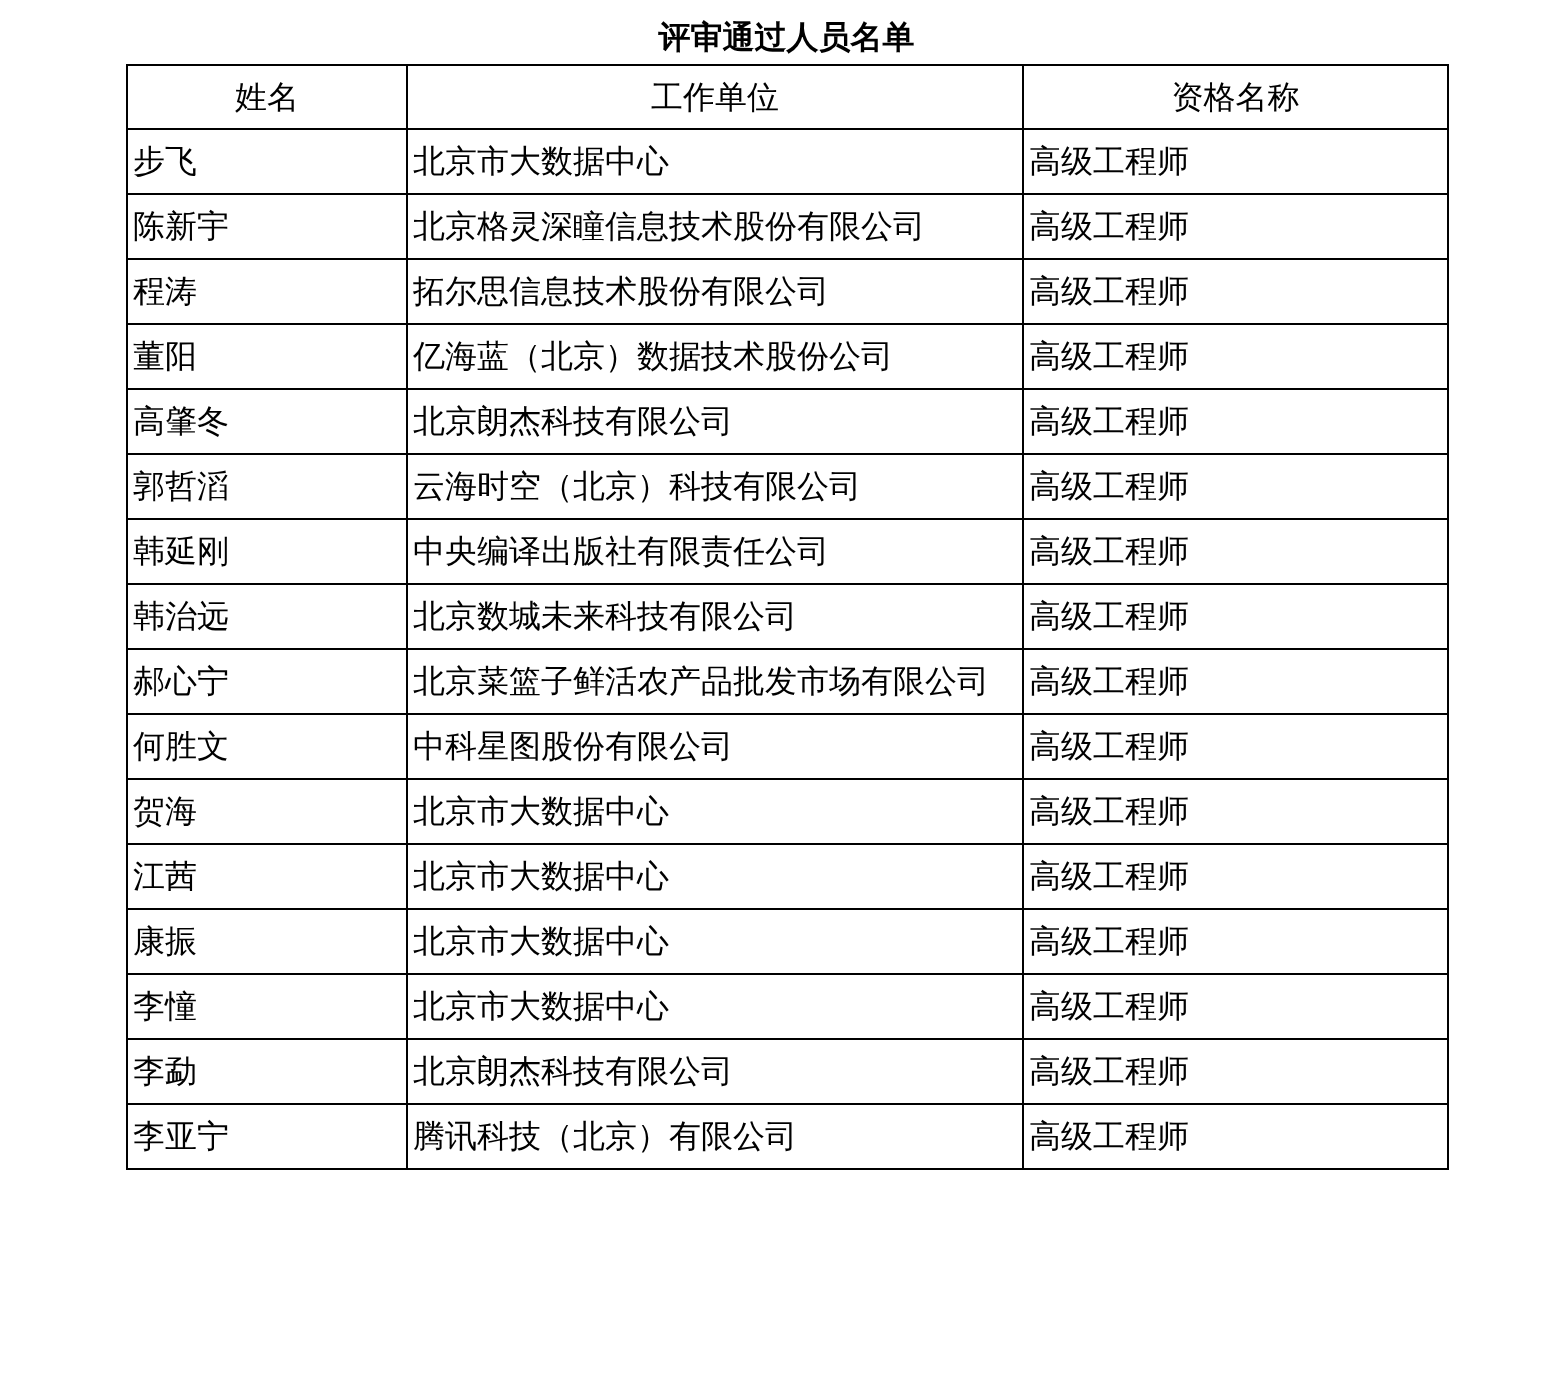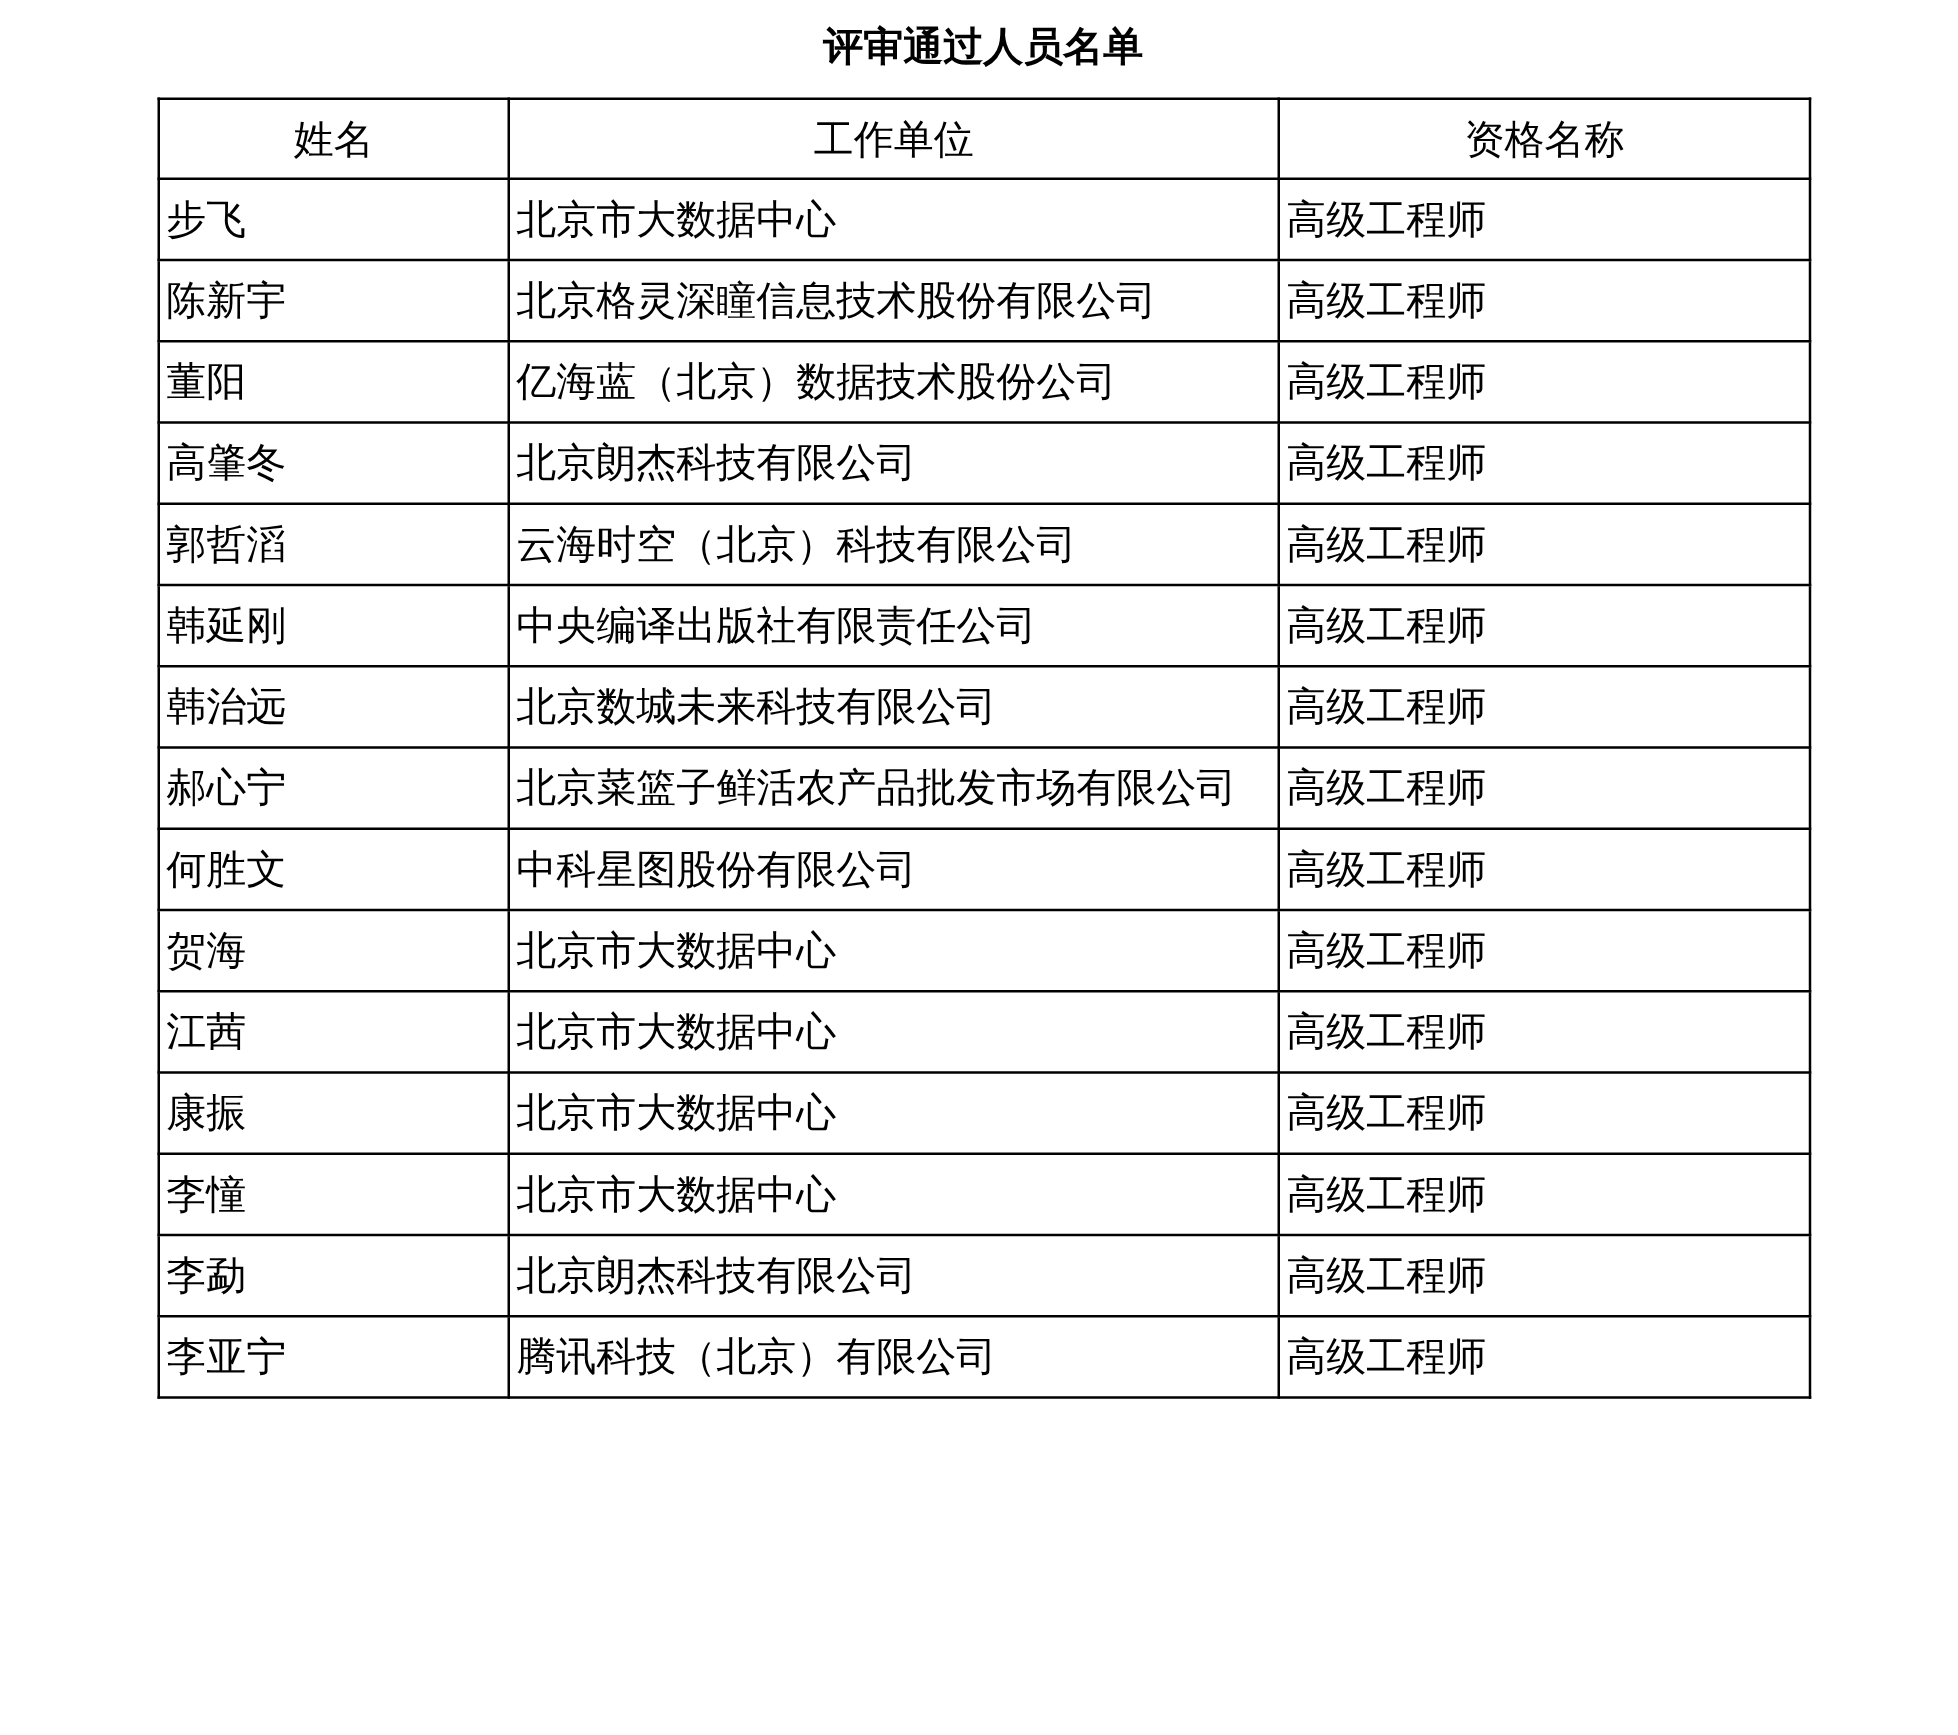--- a/index.html
+++ b/index.html
@@ -23,7 +23,7 @@
     font-weight: bold;
     text-align: center;
     line-height: 36px;
-    margin: 19px 0 23px 0;
+    margin: 19px 0 9px 0;
   }
   table.roster {
     border-collapse: collapse;

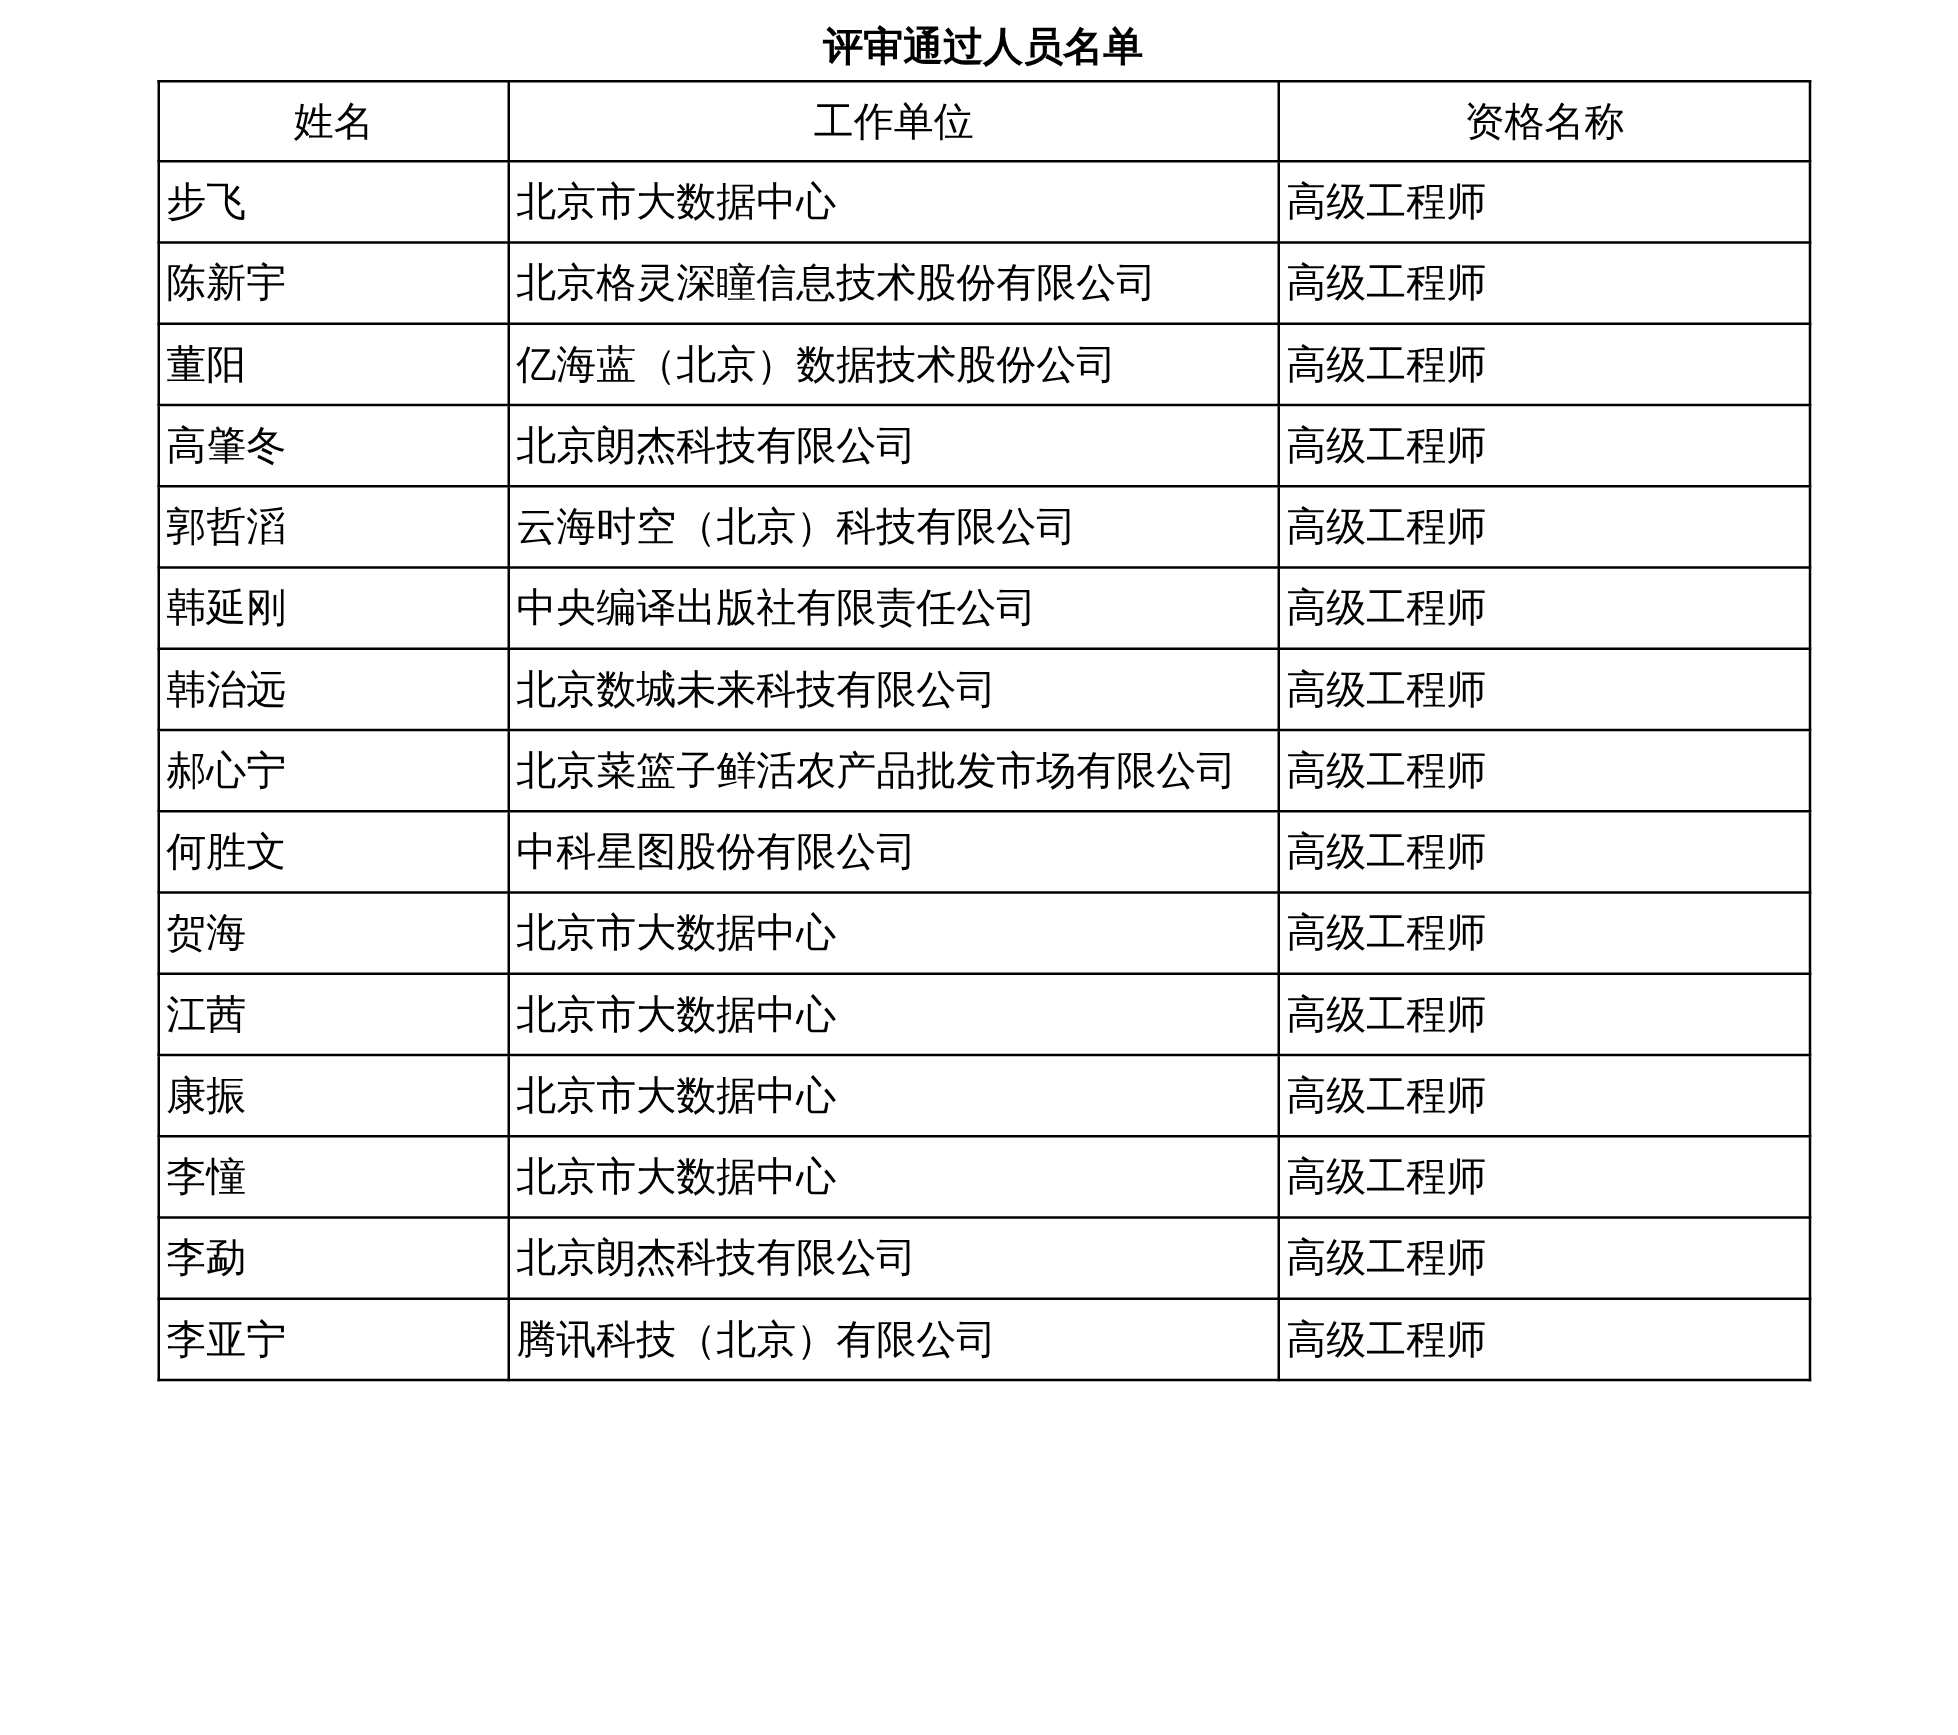--- a/index.html
+++ b/index.html
@@ -87,6 +87,11 @@
       <td>高级工程师</td>
     </tr>
         <tr>
+      <td>程涛</td>
+      <td>拓尔思信息技术股份有限公司</td>
+      <td>高级工程师</td>
+    </tr>
+        <tr>
       <td>董阳</td>
       <td>亿海蓝（北京）数据技术股份公司</td>
       <td>高级工程师</td>

